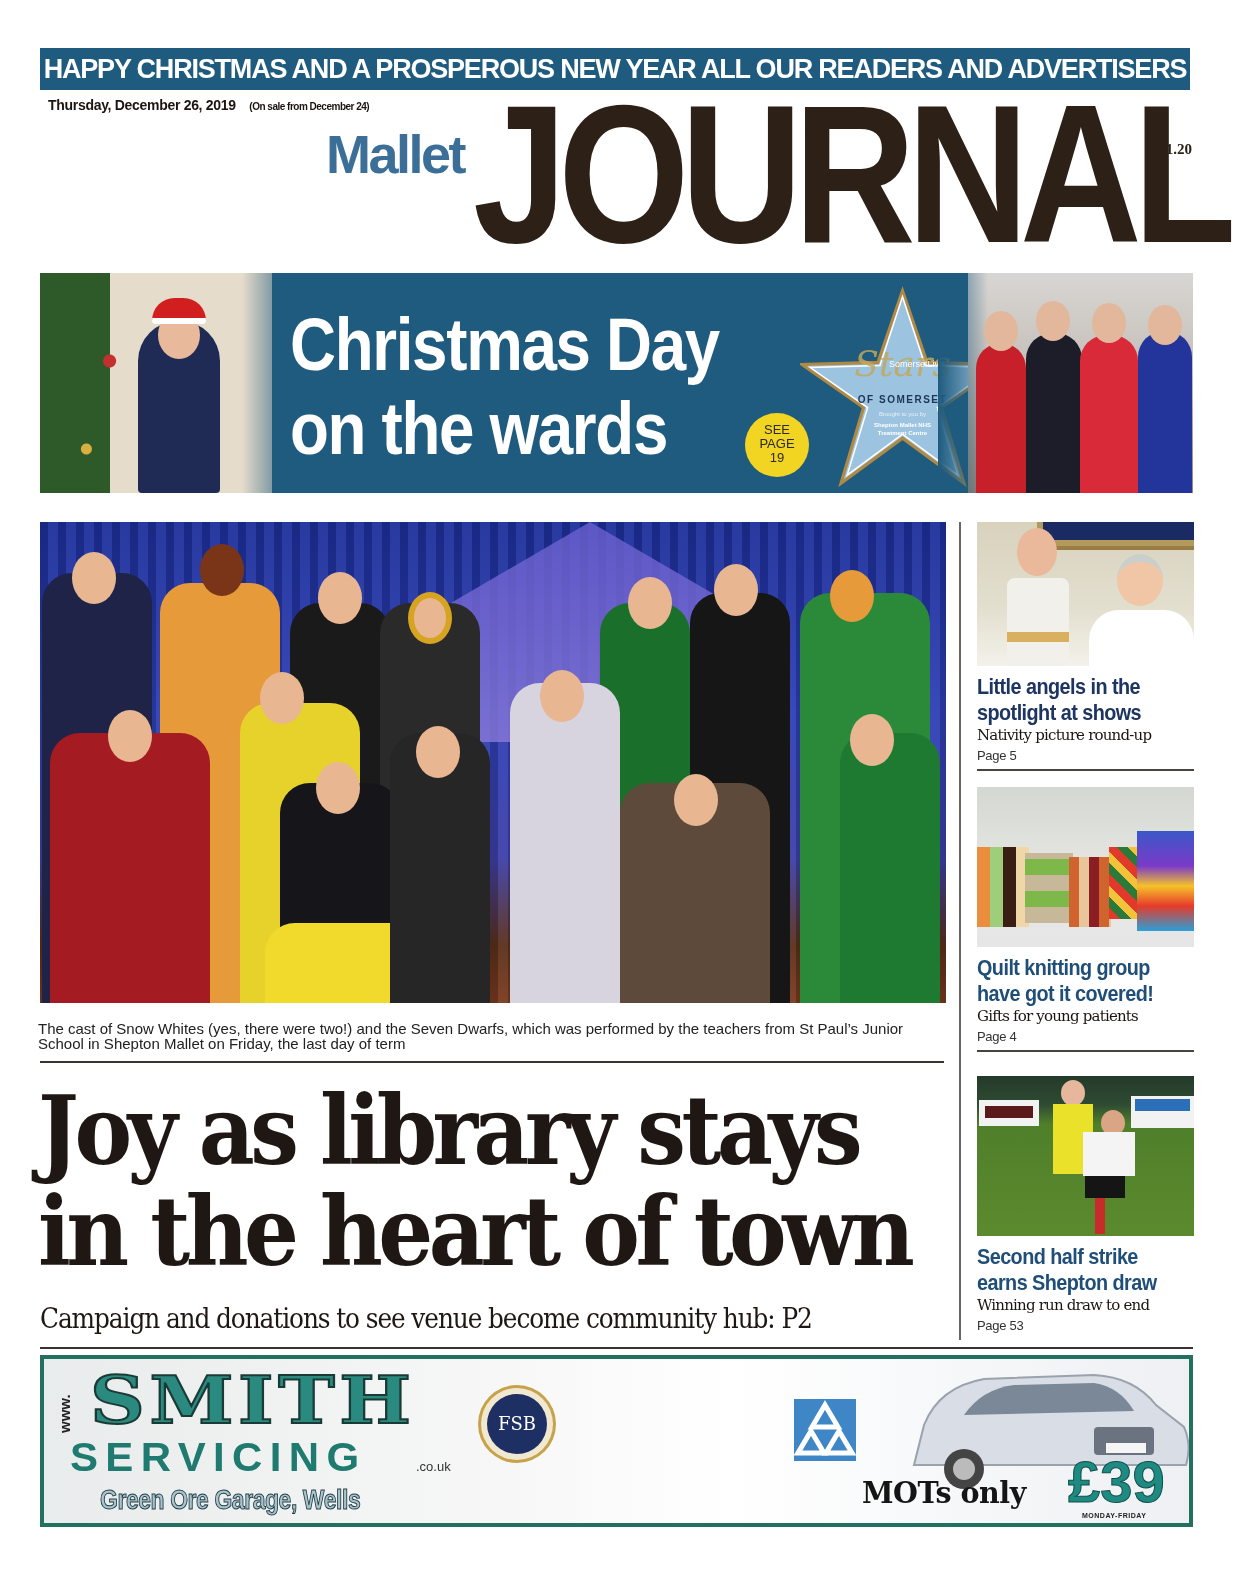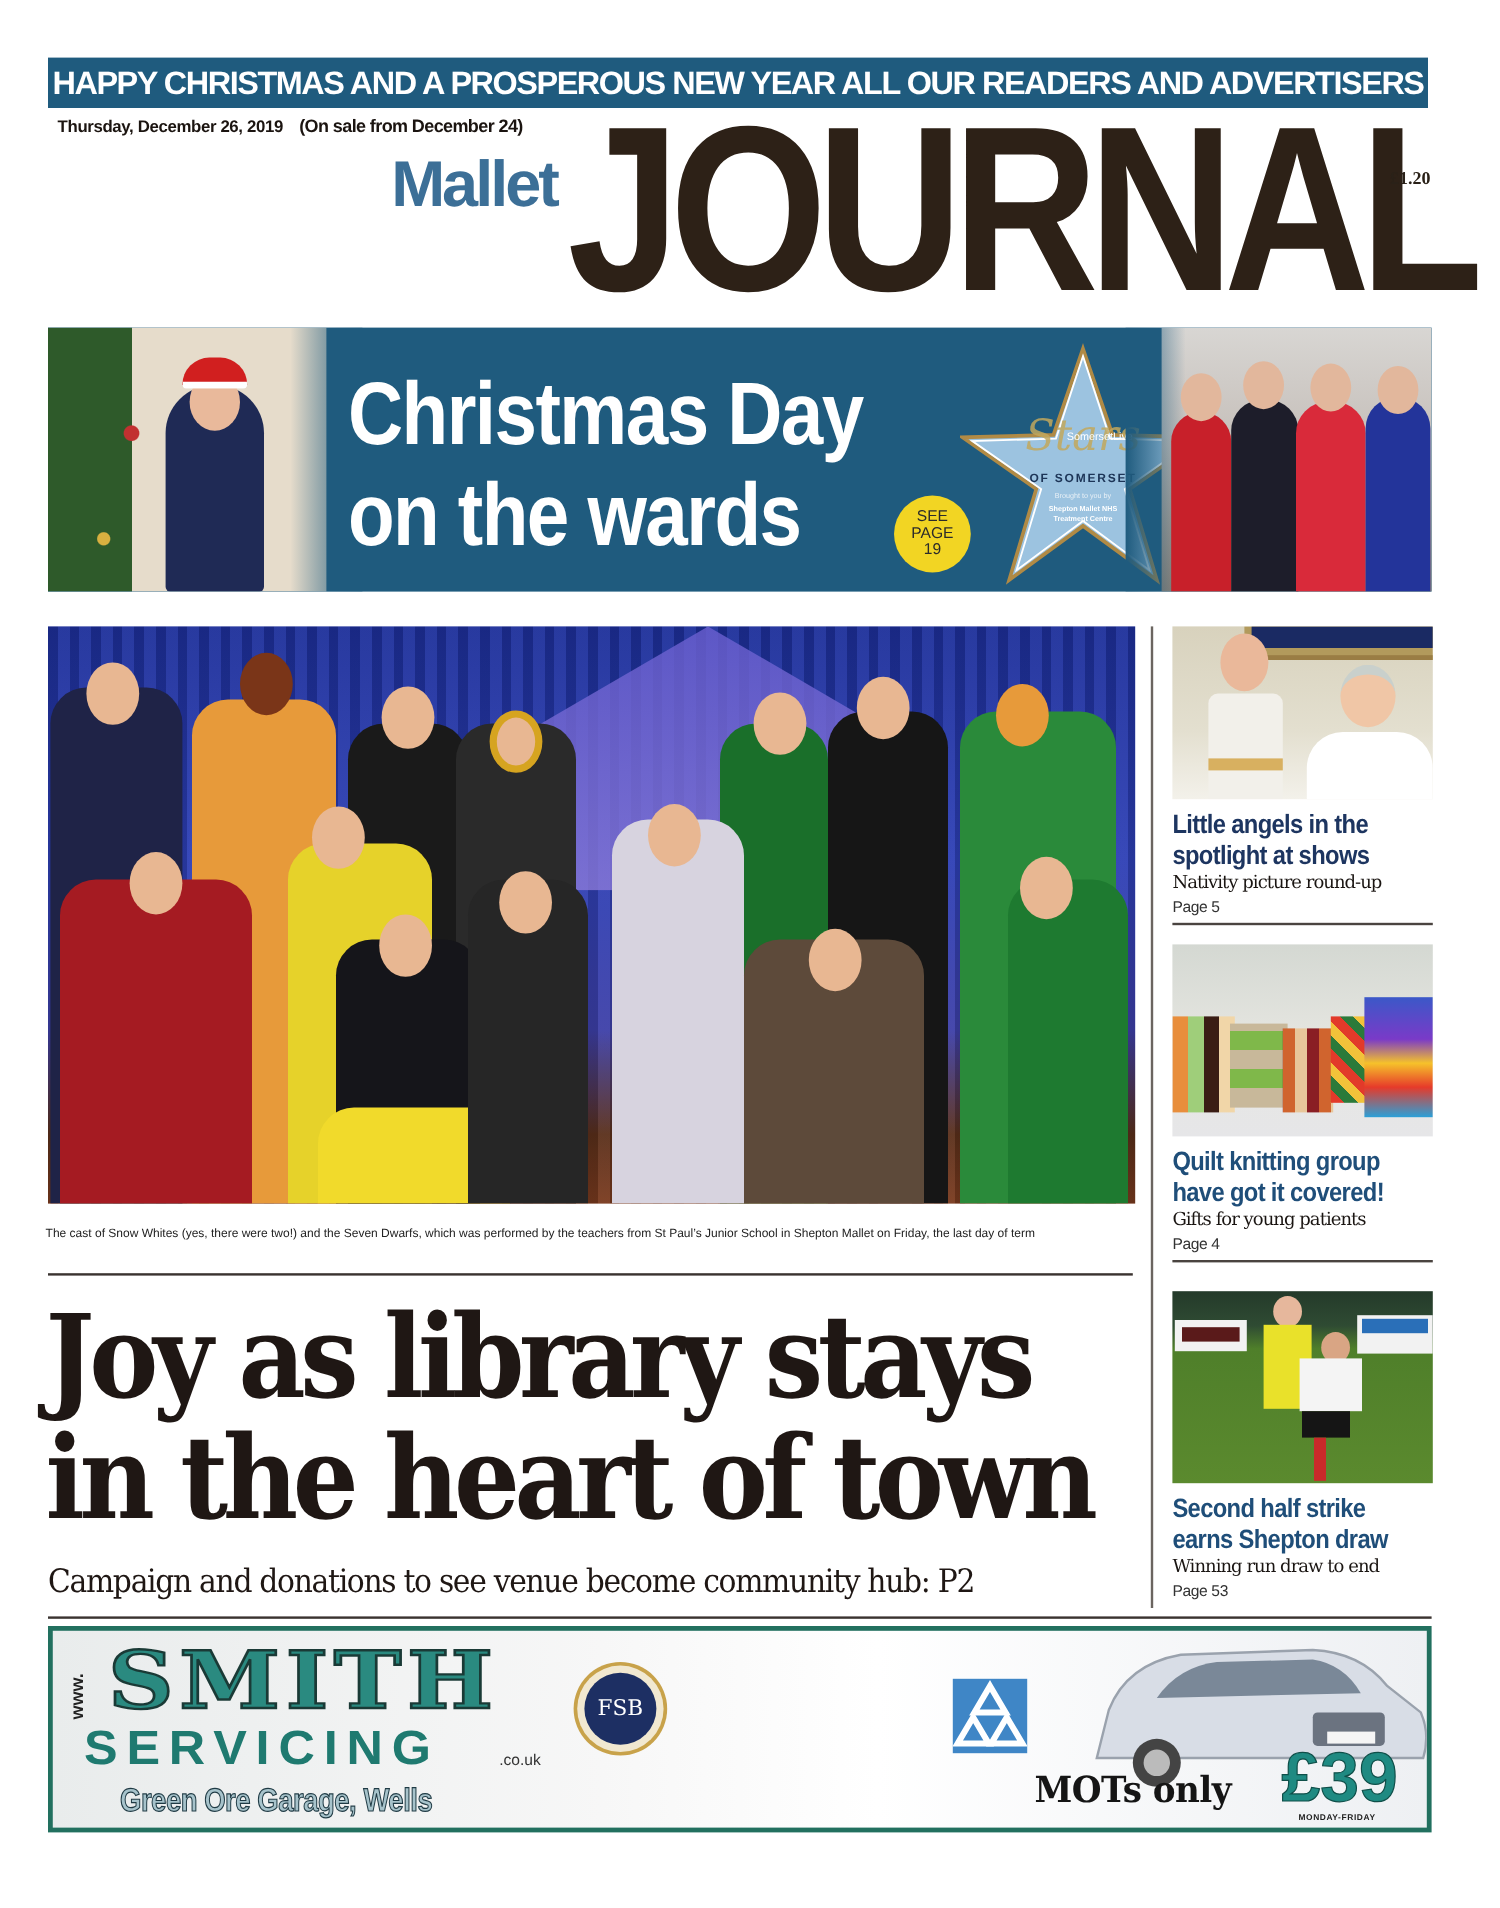--- a/index.html
+++ b/index.html
@@ -19,7 +19,7 @@
     font-family: "Liberation Sans", sans-serif; font-weight: 700; font-size: 14px;
     color: #1b1410; letter-spacing: -0.3px; white-space: nowrap;
   }
-  .dateline .onsale { font-size: 15px; margin-left: 10px; letter-spacing: -0.5px; }
+  .dateline .onsale { font-size: 10px; margin-left: 10px; letter-spacing: -0.5px; }
 
   
   .mast-town {

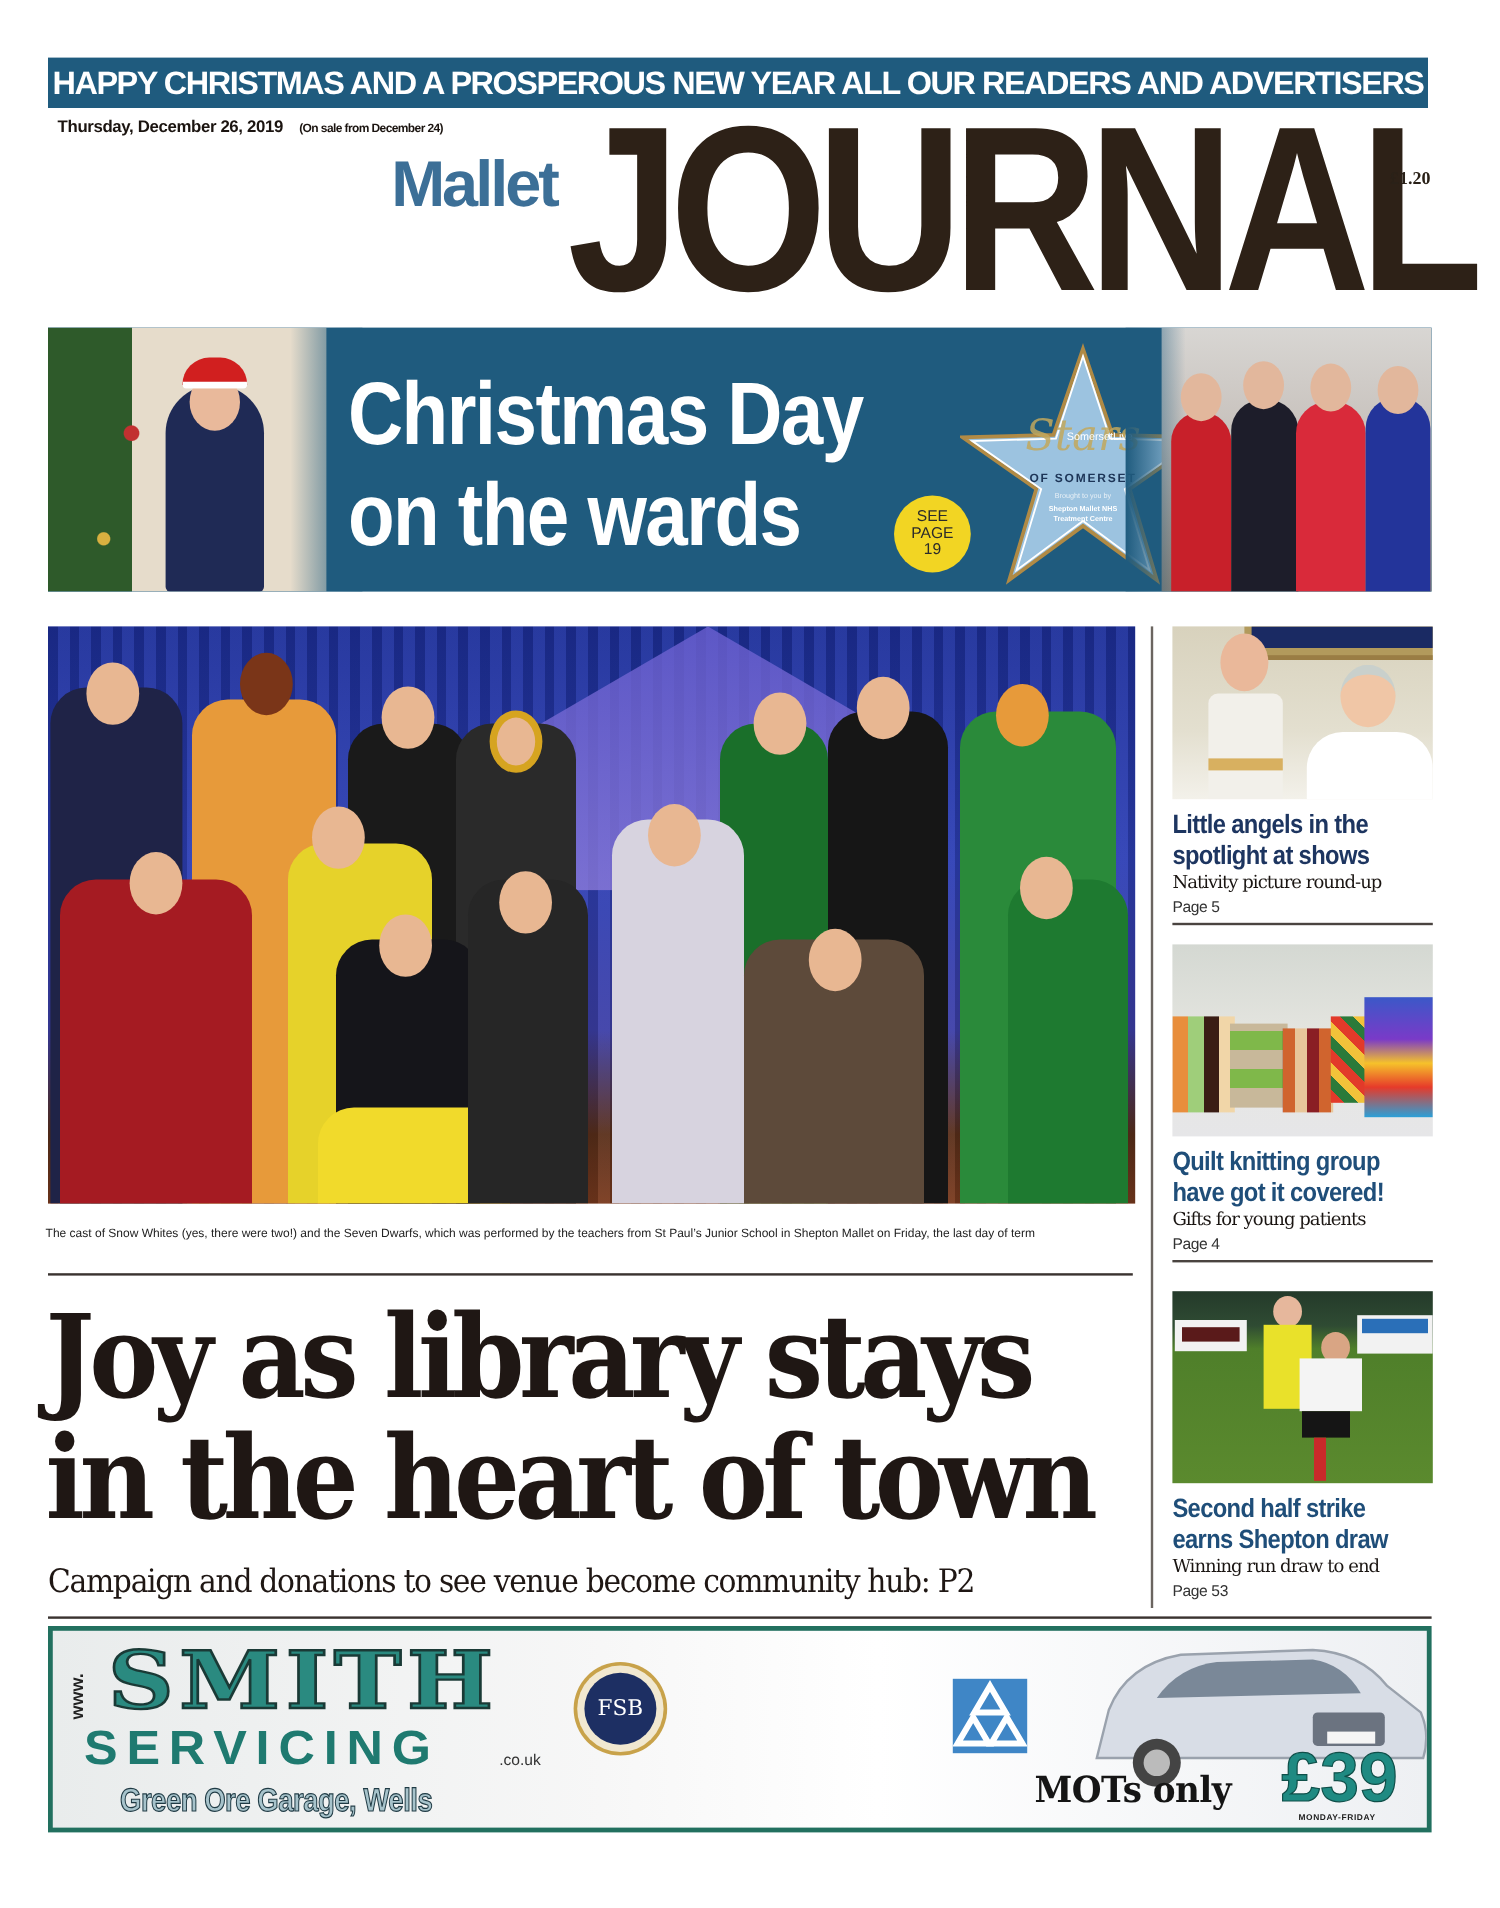--- a/index.html
+++ b/index.html
@@ -110,7 +110,7 @@
 
   .caption {
     position: absolute; left: 38px; top: 1021px; width: 910px;
-    font-family: "Liberation Sans", sans-serif; font-size: 10px; line-height: 15px; color: #222;
+    font-family: "Liberation Sans", sans-serif; font-size: 15px; line-height: 15px; color: #222;
   }
 
   .rule-main { position: absolute; left: 40px; top: 1061px; width: 904px; height: 2px; background: #3a3330; }

